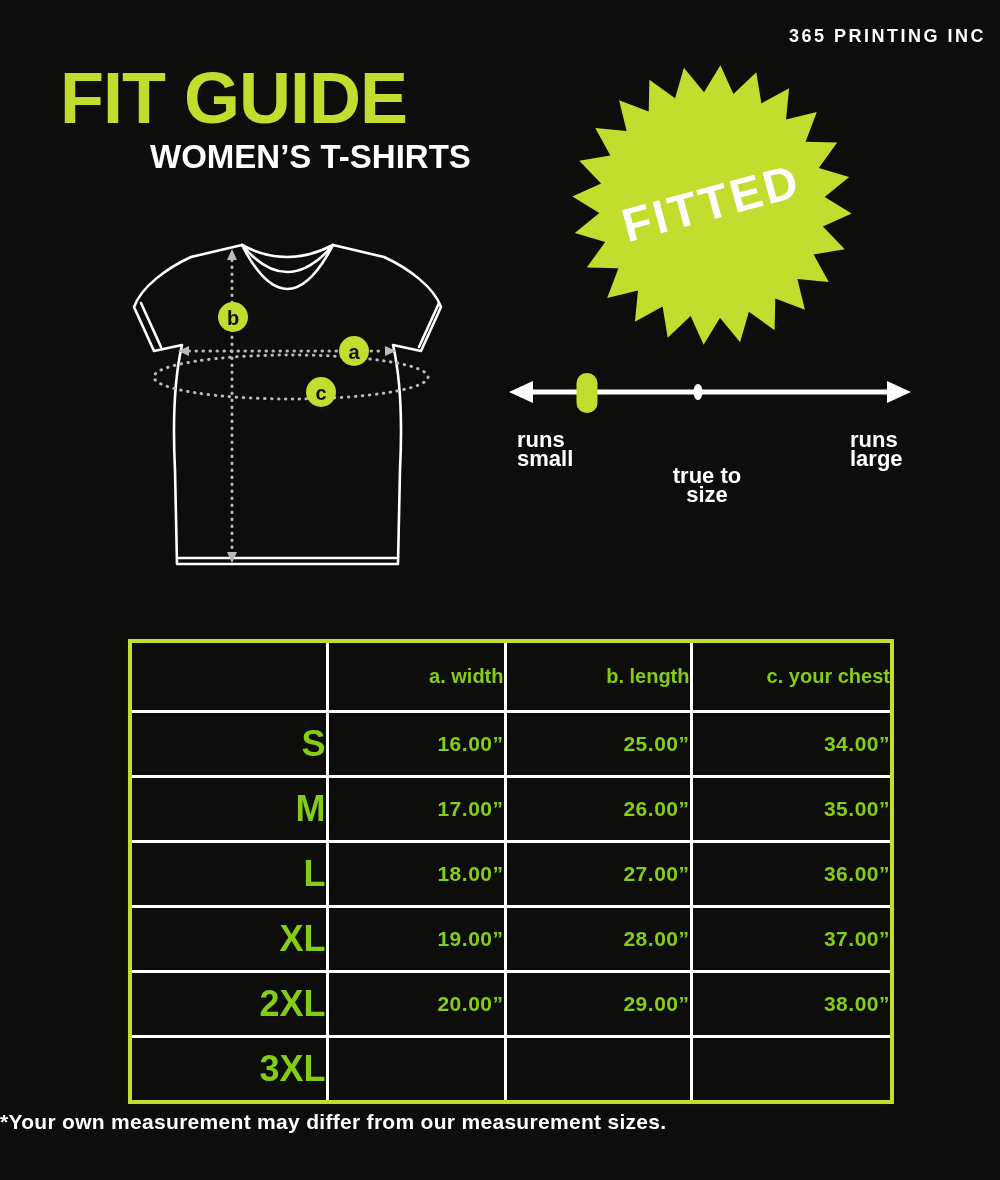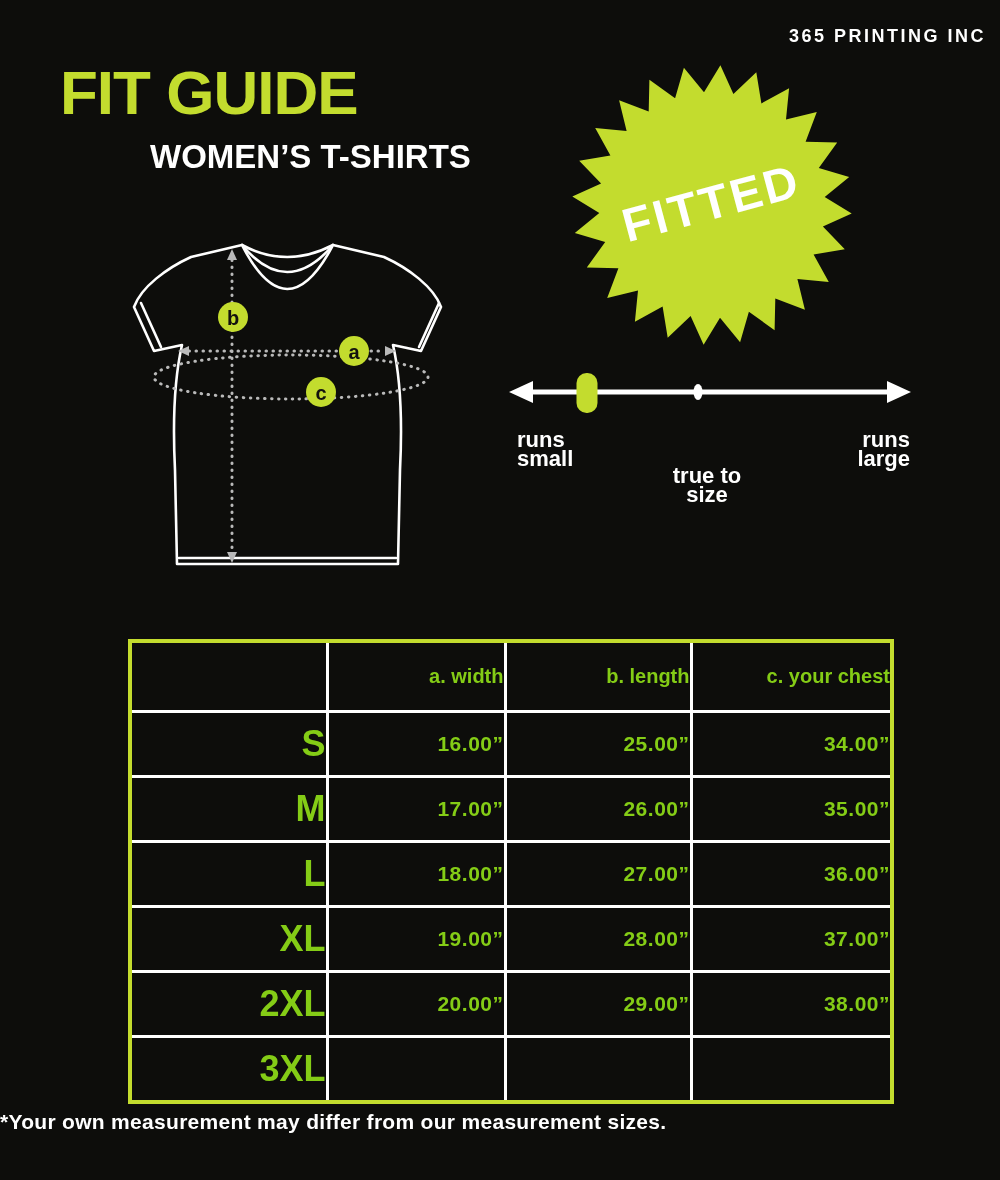--- a/index.html
+++ b/index.html
@@ -16,7 +16,7 @@
   }
   .title{
     position:absolute;top:62px;left:60px;
-    font-size:62px;line-height:1;letter-spacing:-1px;
+    font-size:72px;line-height:1;letter-spacing:-1px;
     color:var(--accent,#c3dc2e);white-space:nowrap;
   }
   .subtitle{

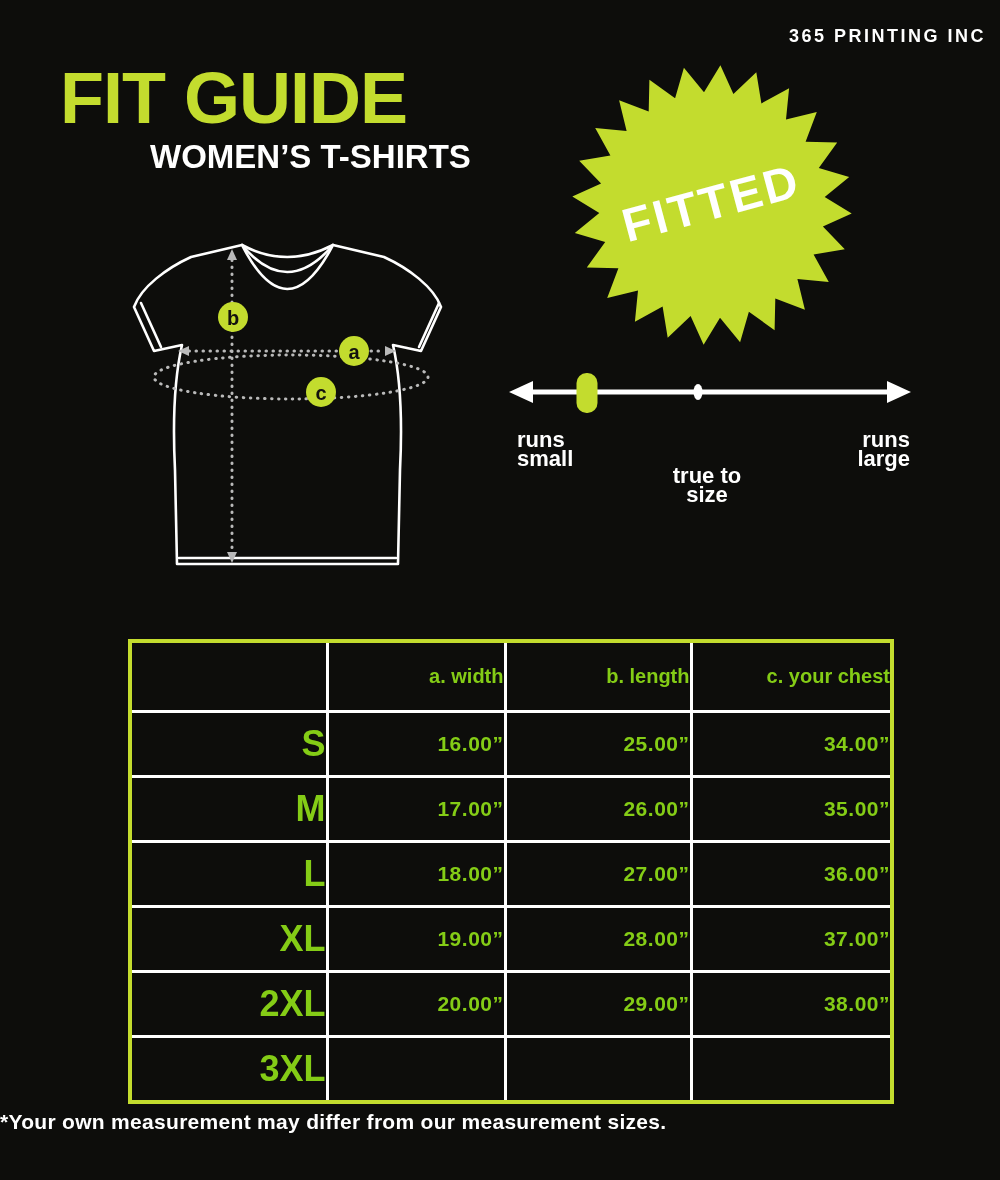--- a/index.html
+++ b/index.html
@@ -54,7 +54,7 @@
   .lbl{position:absolute;top:62px;font-size:22px;line-height:19px;}
   .lbl-left{left:12px;width:54px;text-align:left;}
   .lbl-center{left:162px;width:80px;text-align:center;margin-top:36px;}
-  .lbl-right{left:345px;width:60px;text-align:right;}
+  .lbl-right{left:345px;width:60px;text-align:left;}
   .size-table{
     position:absolute;left:128px;top:639px;
     border-collapse:collapse;border:4px solid var(--accent,#c3dc2e);

